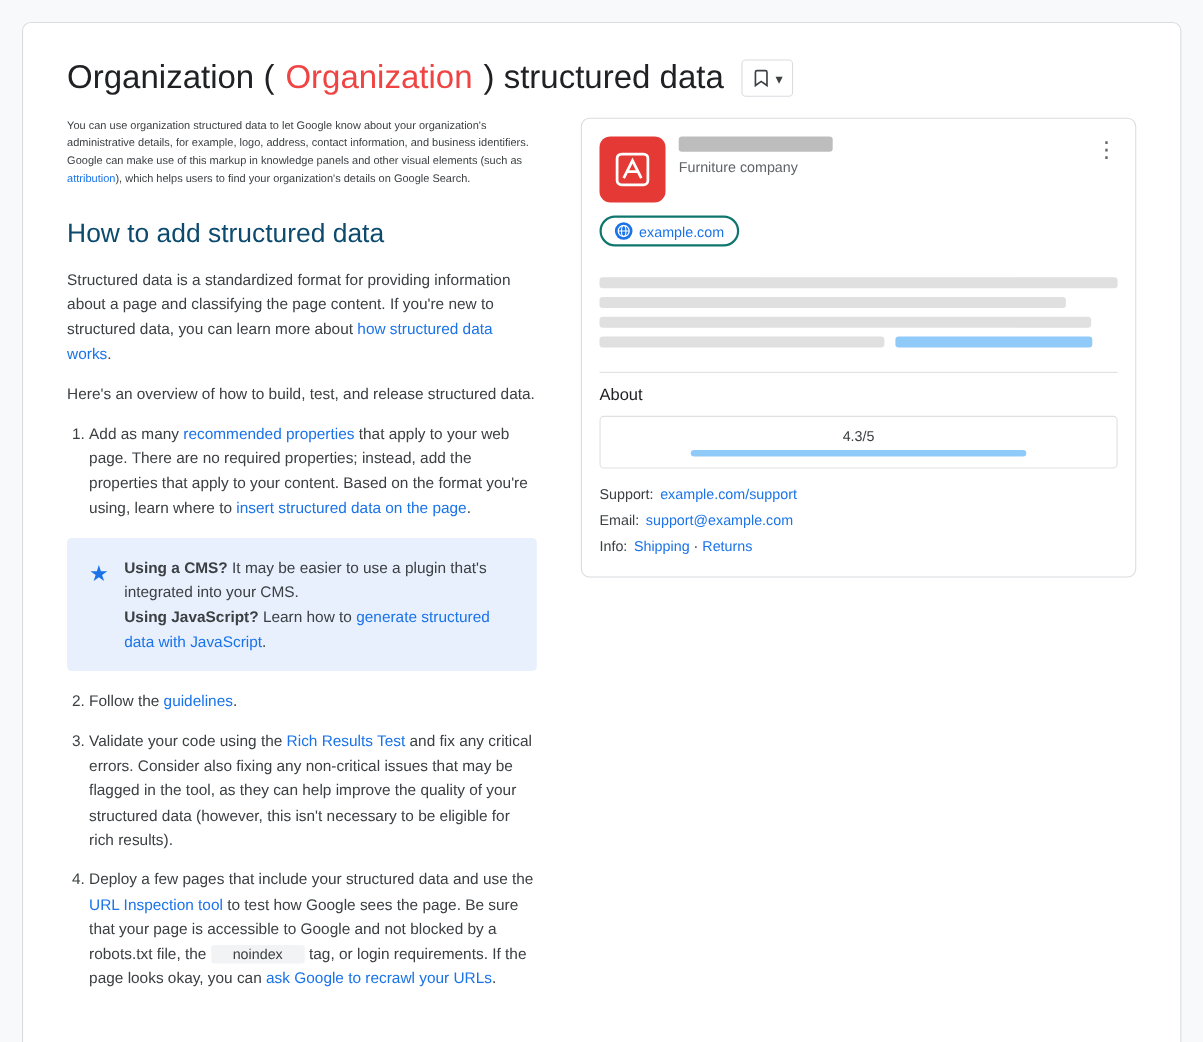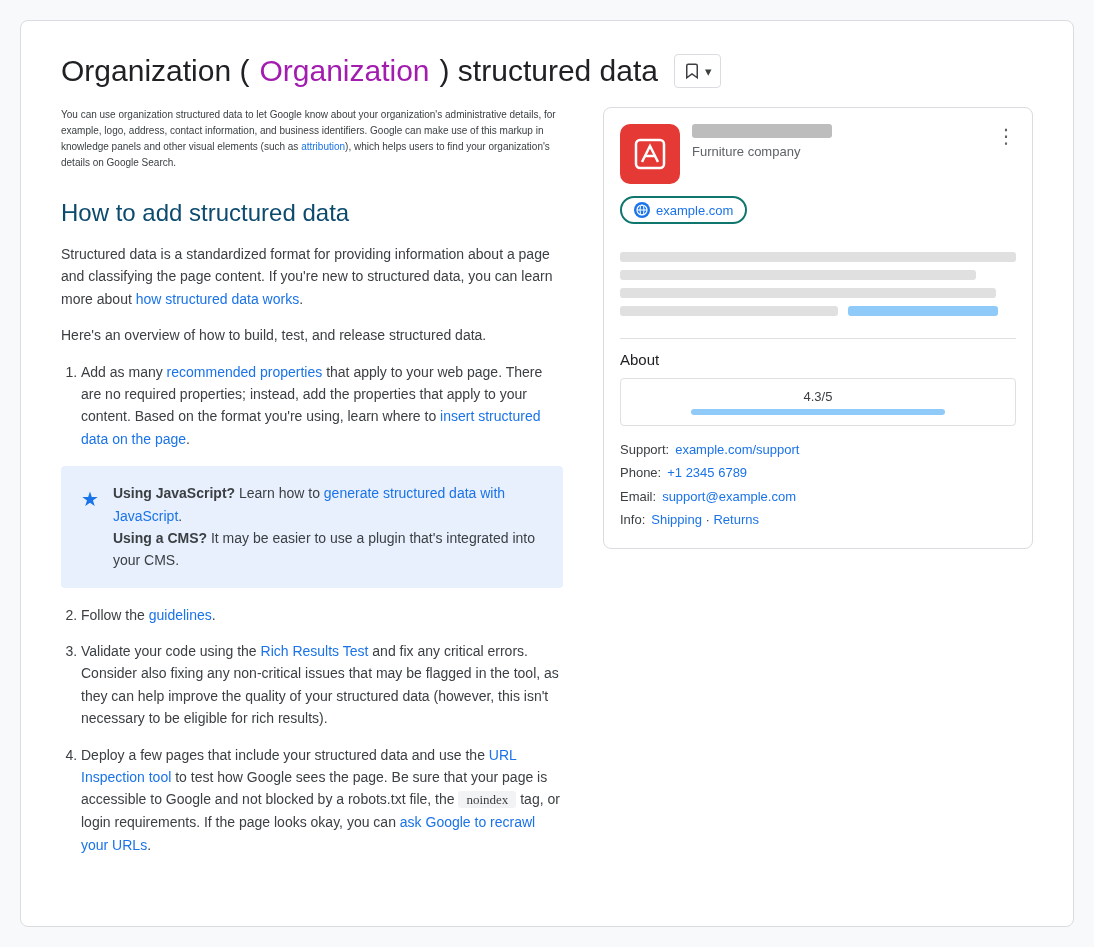--- a/index.html
+++ b/index.html
@@ -273,7 +273,7 @@
     <div style="display:flex;align-items:center;flex-wrap:wrap;">
       <h1 class="page-title">
         <span>Organization (</span>
-          <span style="color:#a21caf;">Organization</span>
+          <span style="color:#ef4444;">Organization</span>
           <span>) structured data</span>
       </h1>
       <button class="bookmark-btn" aria-label="Bookmark">

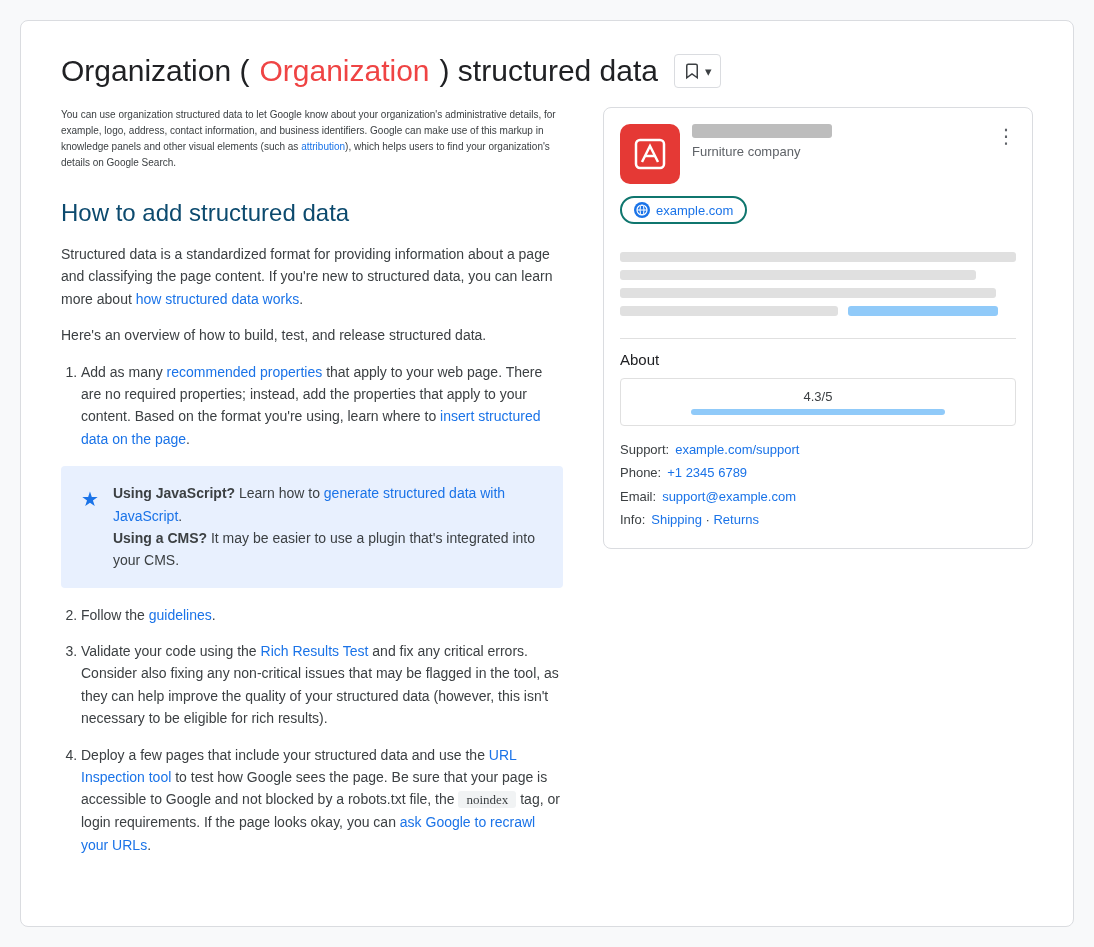--- a/index.html
+++ b/index.html
@@ -78,7 +78,7 @@
       min-width: 0;
     }
     .right-col {
-      width: 430px;
+      width: 505px;
       flex-shrink: 0;
     }
     .intro-text {

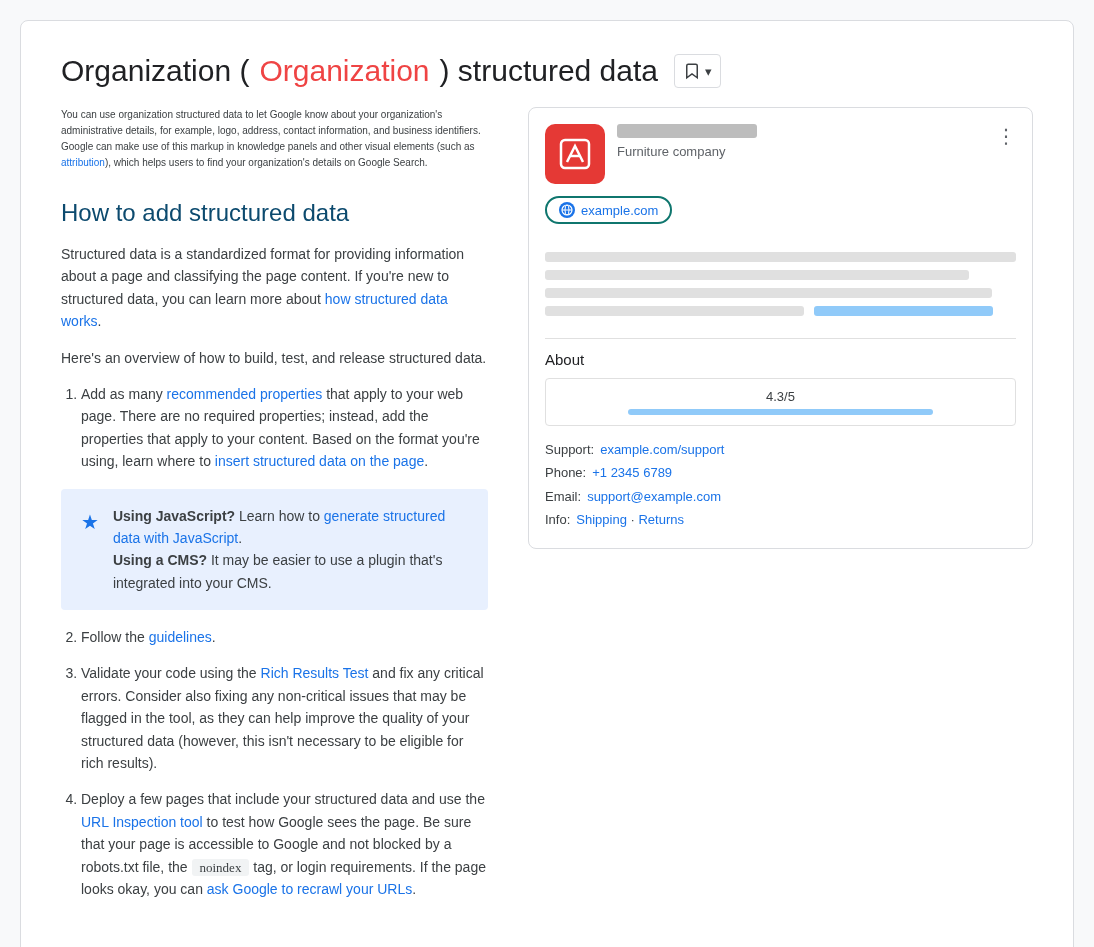--- a/index.html
+++ b/index.html
@@ -388,10 +388,6 @@
             <a href="#">example.com/support</a>
           </div>
           <div class="kc-detail-row">
-            <span class="kc-detail-label">Phone:</span>
-            <a href="#">+1 2345 6789</a>
-          </div>
-          <div class="kc-detail-row">
             <span class="kc-detail-label">Email:</span>
             <a href="#">support@example.com</a>
           </div>

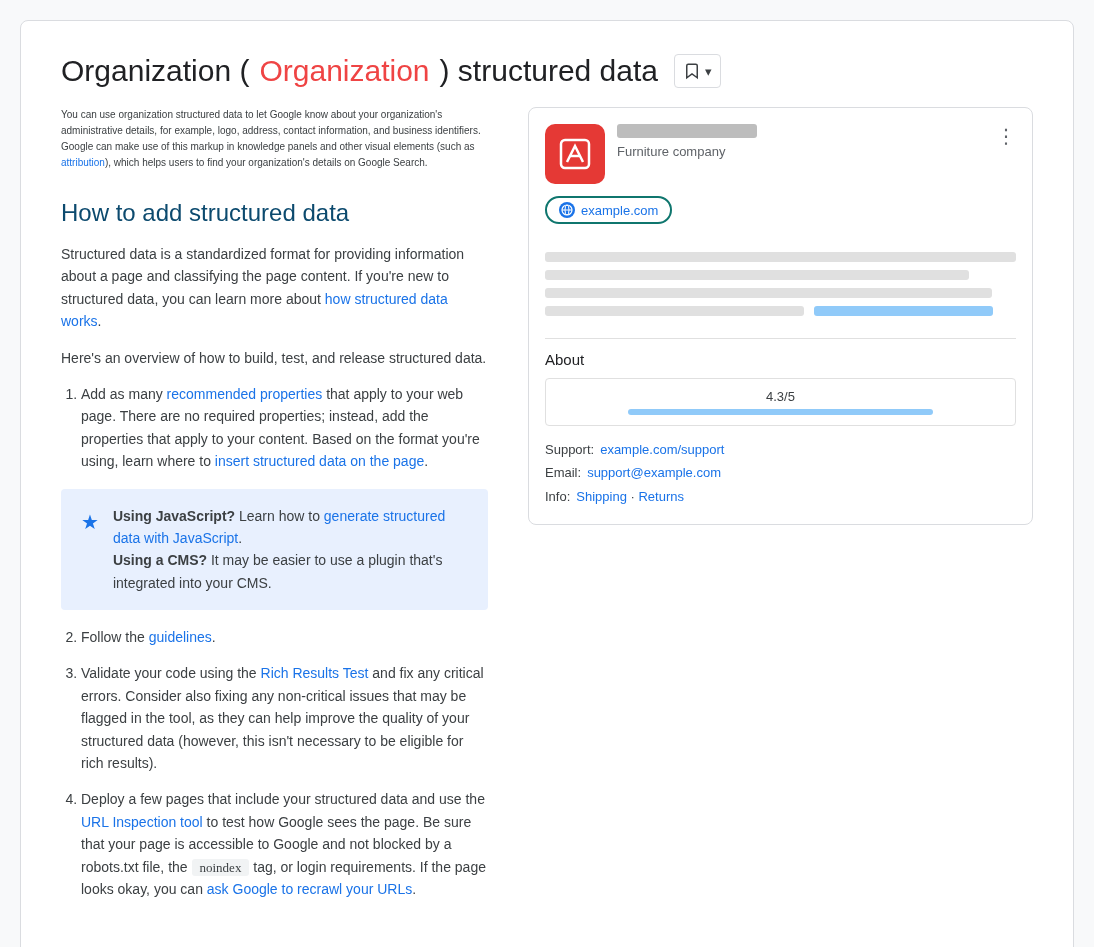--- a/index.html
+++ b/index.html
@@ -310,8 +310,8 @@
           <div class="cms-box">
             <span class="star-icon">★</span>
             <div class="cms-text">
+              <div><strong>Using a CMS?</strong><span> It may be easier to use a plugin that's integrated into your CMS.</span></div>
               <div><strong>Using JavaScript?</strong><span> Learn how to </span><a href="#">generate structured data with JavaScript</a><span>.</span></div>
-              <div><strong>Using a CMS?</strong><span> It may be easier to use a plugin that's integrated into your CMS.</span></div>
             </div>
           </div>
         </li>

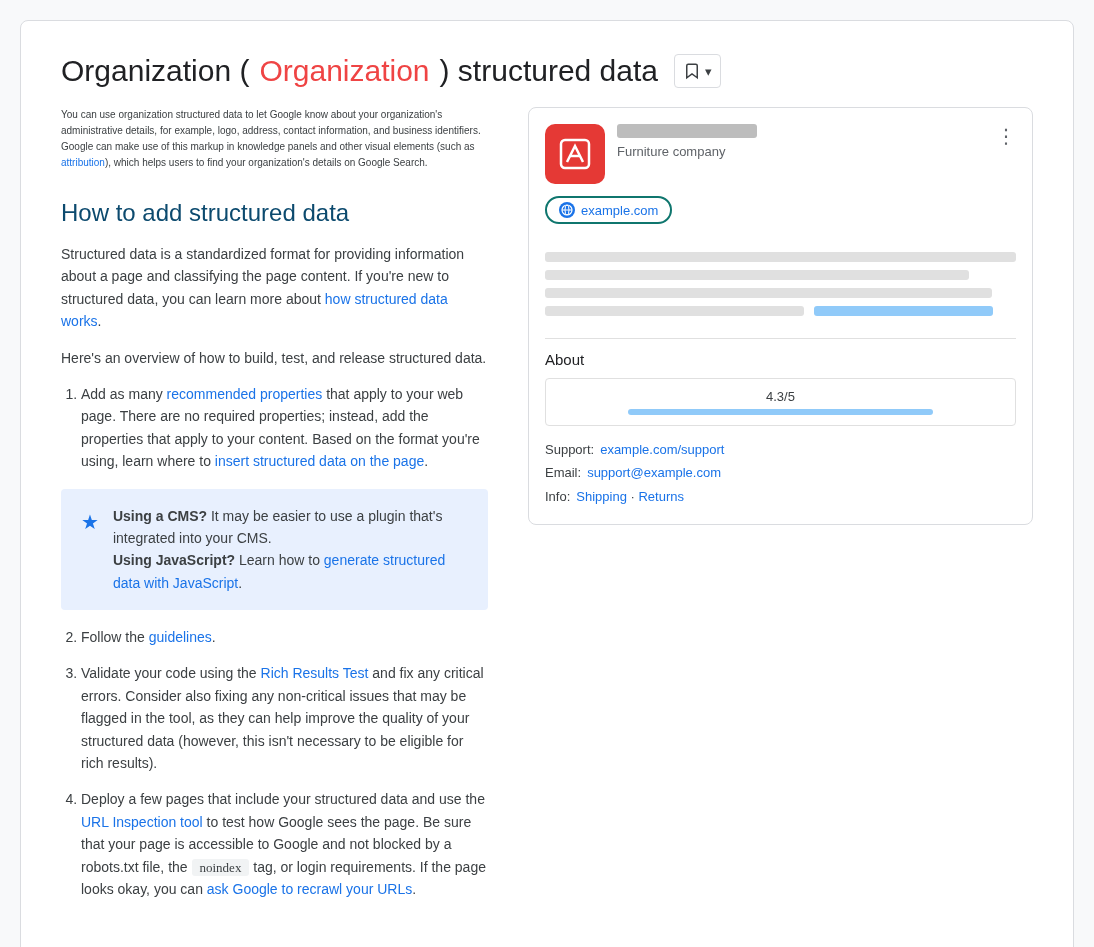--- a/index.html
+++ b/index.html
@@ -136,9 +136,9 @@
     .cms-text strong { font-weight: 600; }
     .cms-text a { color: #1a73e8; text-decoration: none; }
     .inline-code {
-      font-family: Liberation Serif, serif;
+      font-family: Liberation Sans, sans-serif;
       background: #f1f3f4;
-      padding: 1px 8px;
+      padding: 1px 20px;
       border-radius: 3px;
       font-size: 13px;
     }

